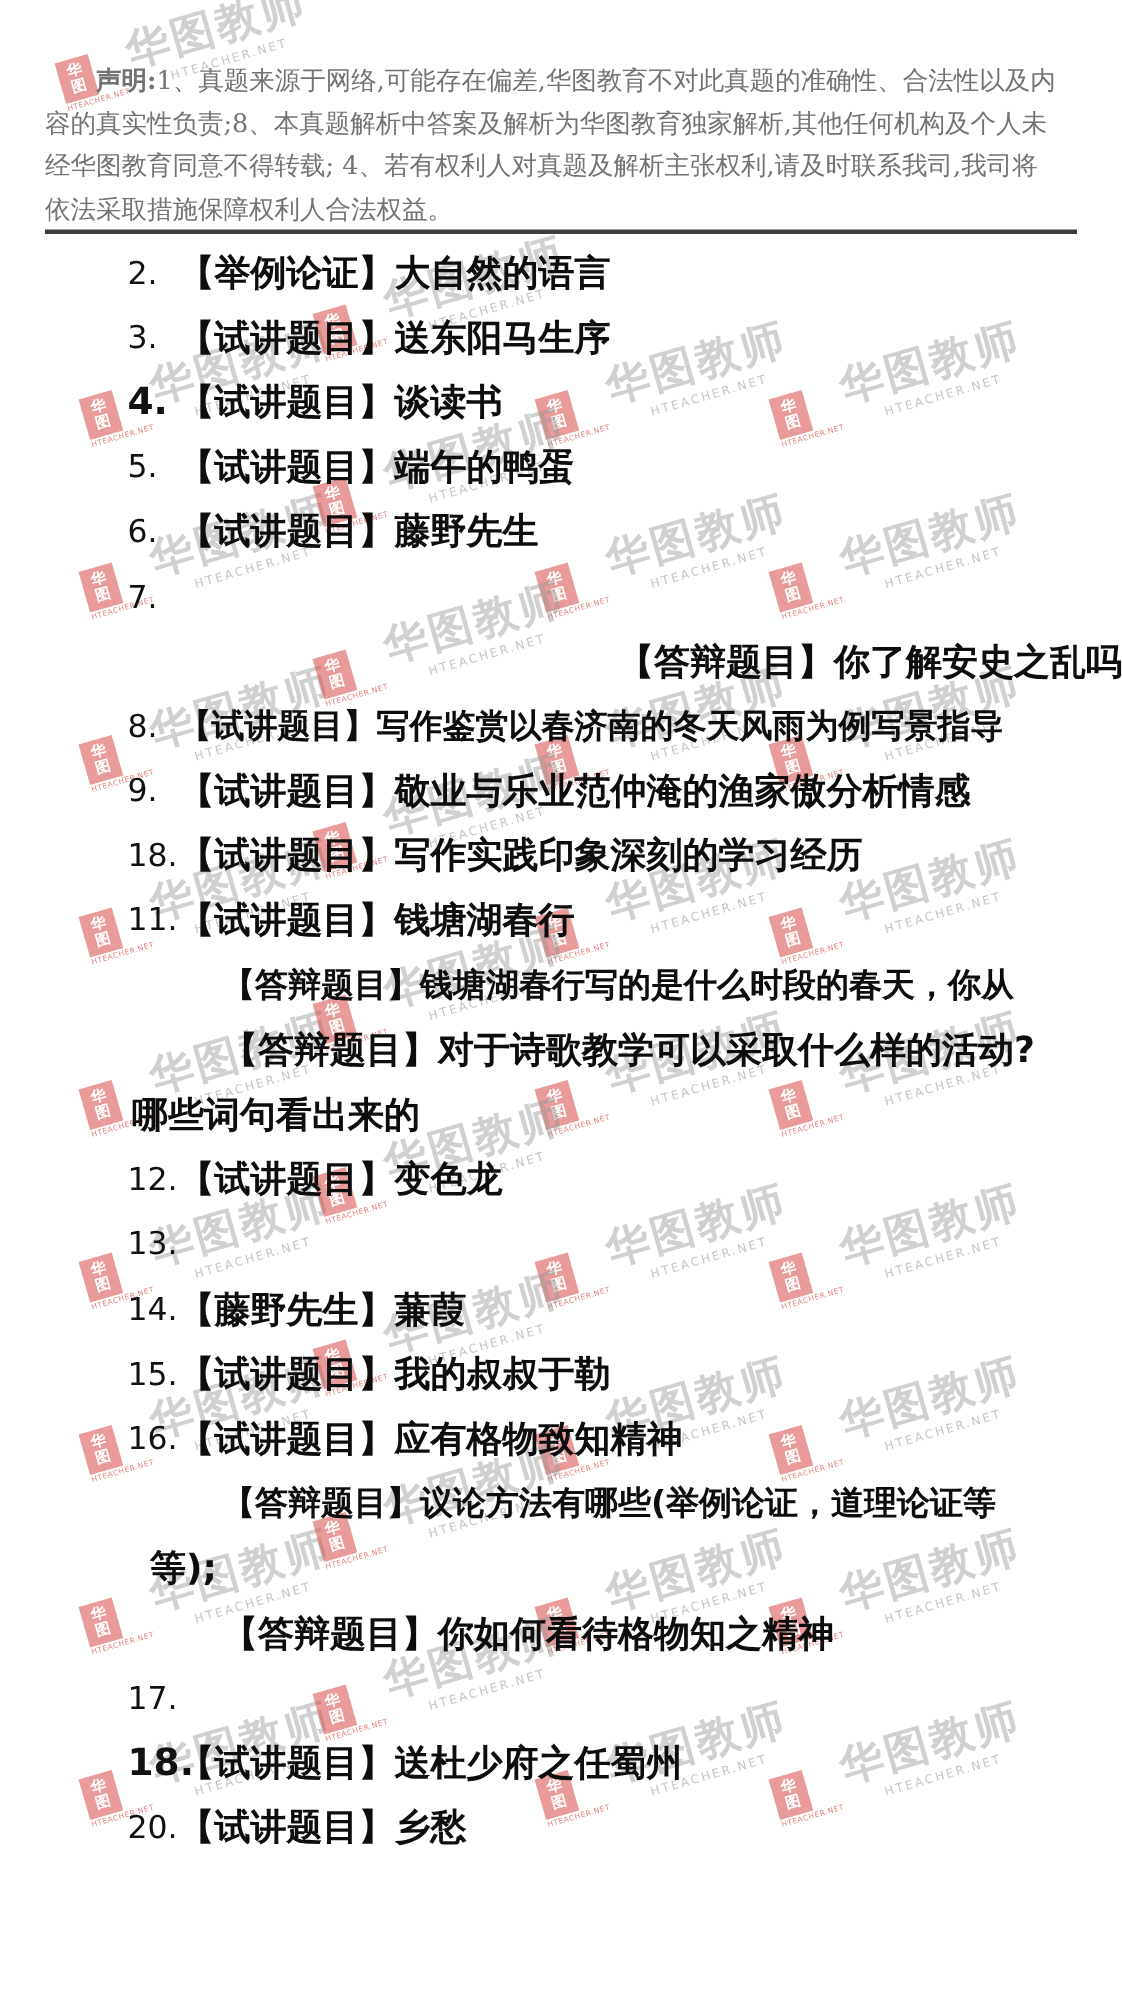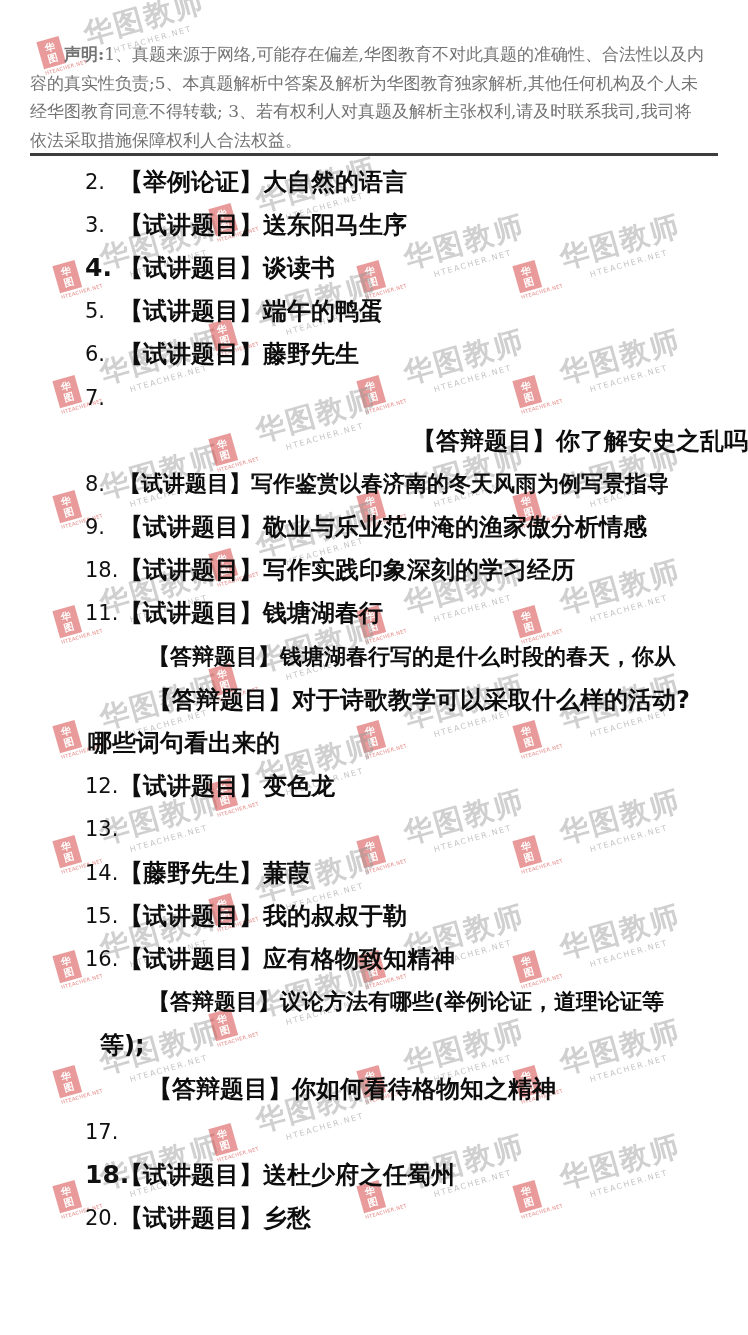--- a/index.html
+++ b/index.html
@@ -530,7 +530,7 @@
   <div class="content">
     <div id="disclaimer">
         <div class="disc-line first"><span class="disc-label">声明:</span>1、真题来源于网络,可能存在偏差,华图教育不对此真题的准确性、合法性以及内</div>
-        <div class="disc-line">容的真实性负责;5、本真题解析中答案及解析为华图教育独家解析,其他任何机构及个人未</div>
+        <div class="disc-line">容的真实性负责;8、本真题解析中答案及解析为华图教育独家解析,其他任何机构及个人未</div>
         <div class="disc-line">经华图教育同意不得转载; 3、若有权利人对真题及解析主张权利,请及时联系我司,我司将</div>
         <div class="disc-line">依法采取措施保障权利人合法权益。</div>
       </div>

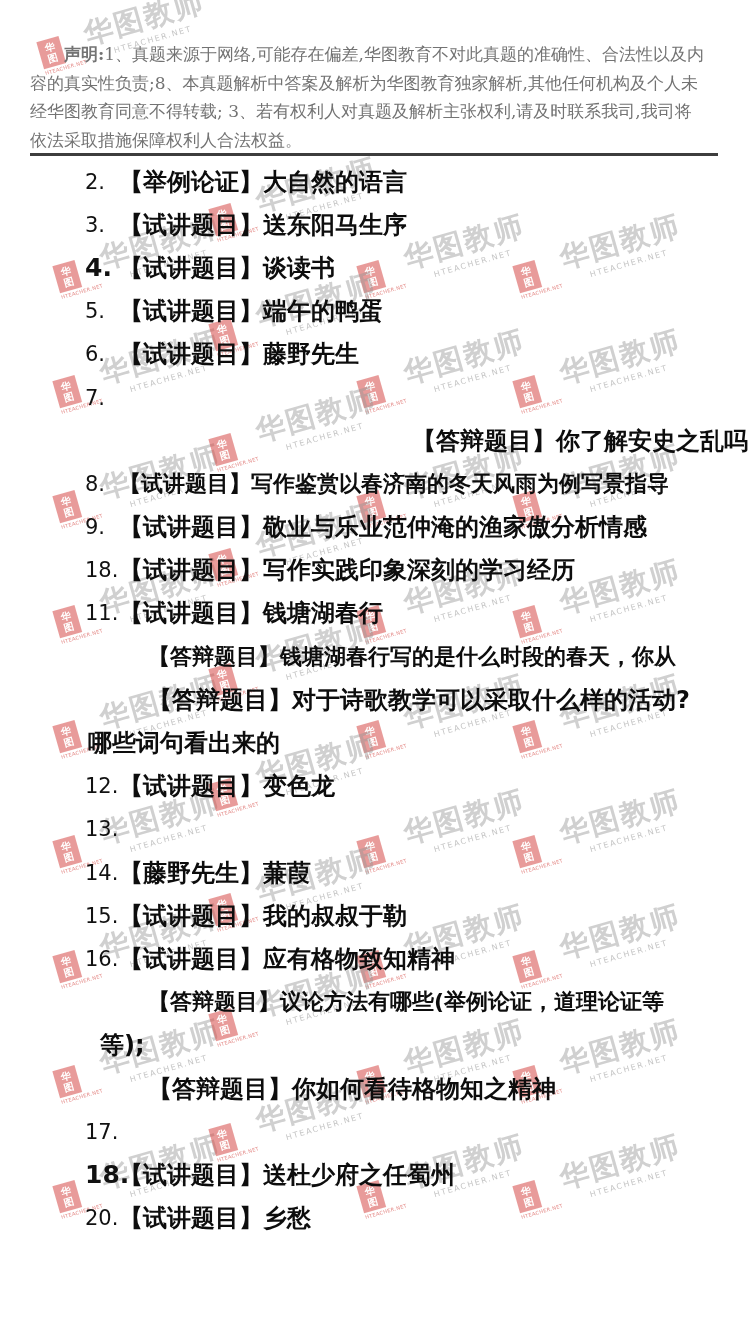--- a/index.html
+++ b/index.html
@@ -531,7 +531,7 @@
     <div id="disclaimer">
         <div class="disc-line first"><span class="disc-label">声明:</span>1、真题来源于网络,可能存在偏差,华图教育不对此真题的准确性、合法性以及内</div>
         <div class="disc-line">容的真实性负责;8、本真题解析中答案及解析为华图教育独家解析,其他任何机构及个人未</div>
-        <div class="disc-line">经华图教育同意不得转载; 3、若有权利人对真题及解析主张权利,请及时联系我司,我司将</div>
+        <div class="disc-line">经华图教育同意不得转载; 4、若有权利人对真题及解析主张权利,请及时联系我司,我司将</div>
         <div class="disc-line">依法采取措施保障权利人合法权益。</div>
       </div>
     <div class="divider"></div>

